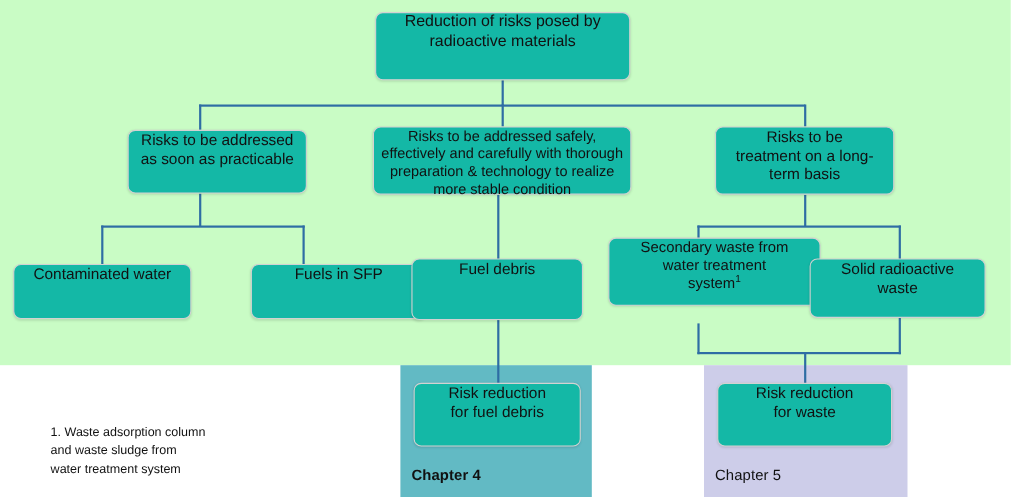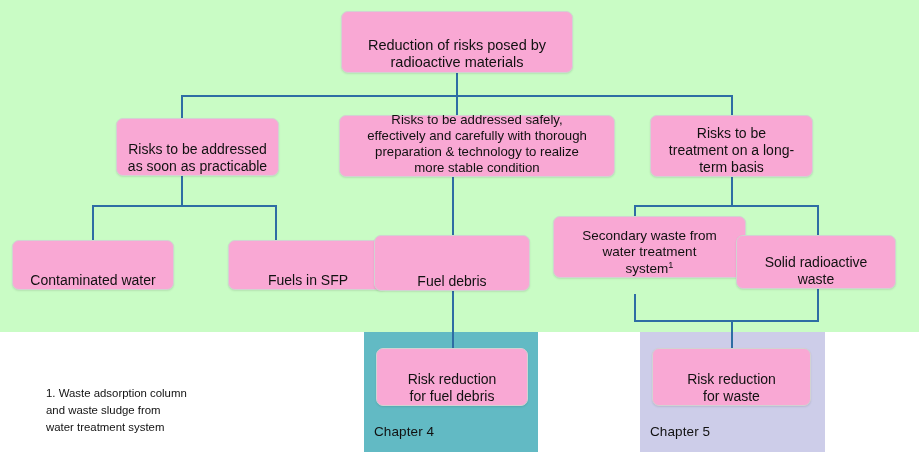--- a/index.html
+++ b/index.html
@@ -54,11 +54,11 @@
   .node {
     position: absolute;
     box-sizing: border-box;
-    background: #f9a8d4;
+    background: #14b8a6;
     border: 1px solid #D2D2D2;
     border-radius: 7px;
     display: flex;
-    align-items: flex-end;
+    align-items: flex-start;
     justify-content: center;
     text-align: center;
     color: #111111;

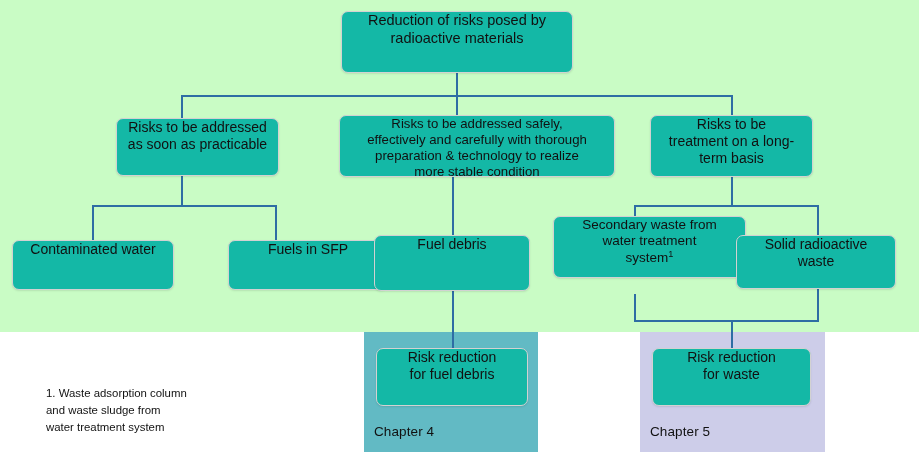--- a/index.html
+++ b/index.html
@@ -73,7 +73,7 @@
 
   #node-root      { left: 341px; top: 11px;  width: 232px; height: 62px;  font-size: 14.5px; }
   #node-soon      { left: 100px; top: 118px; width: 163px; height: 58px;  font-size: 14px; margin-left: 16px; }
-  #node-safely    { left: 339px; top: 115px; width: 276px; height: 62px;  font-size: 13.2px; }
+  #node-safely    { left: 339px; top: 115px; width: 235px; height: 62px;  font-size: 13.2px; }
   #node-longterm  { left: 650px; top: 115px; width: 163px; height: 62px;  font-size: 14px; }
 
   #node-contaminated { left: 12px;  top: 240px; width: 162px; height: 50px; font-size: 14px; }

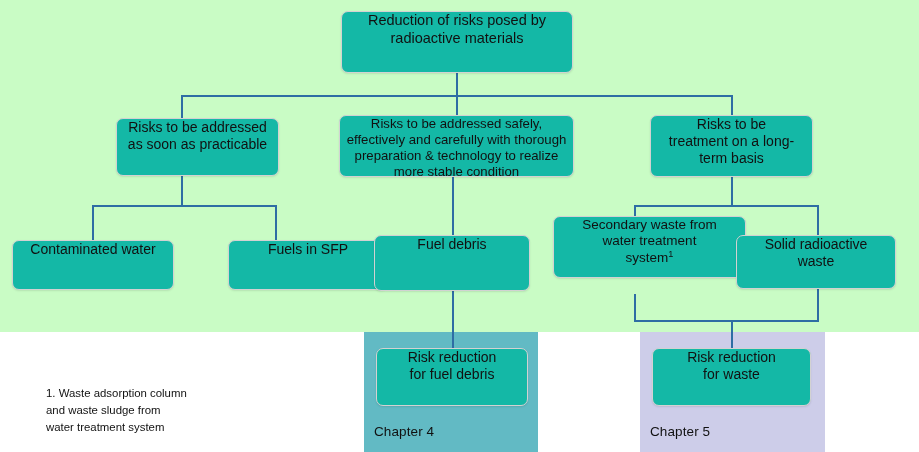--- a/index.html
+++ b/index.html
@@ -92,7 +92,7 @@
     color: #111111;
     letter-spacing: 0.1px;
   }
-  #chapter4-label { left: 374px; top: 424px; }
+  #chapter4-label { left: 374px; top: 424px; font-weight: bold; }
   #chapter5-label { left: 650px; top: 424px; }
 
   

